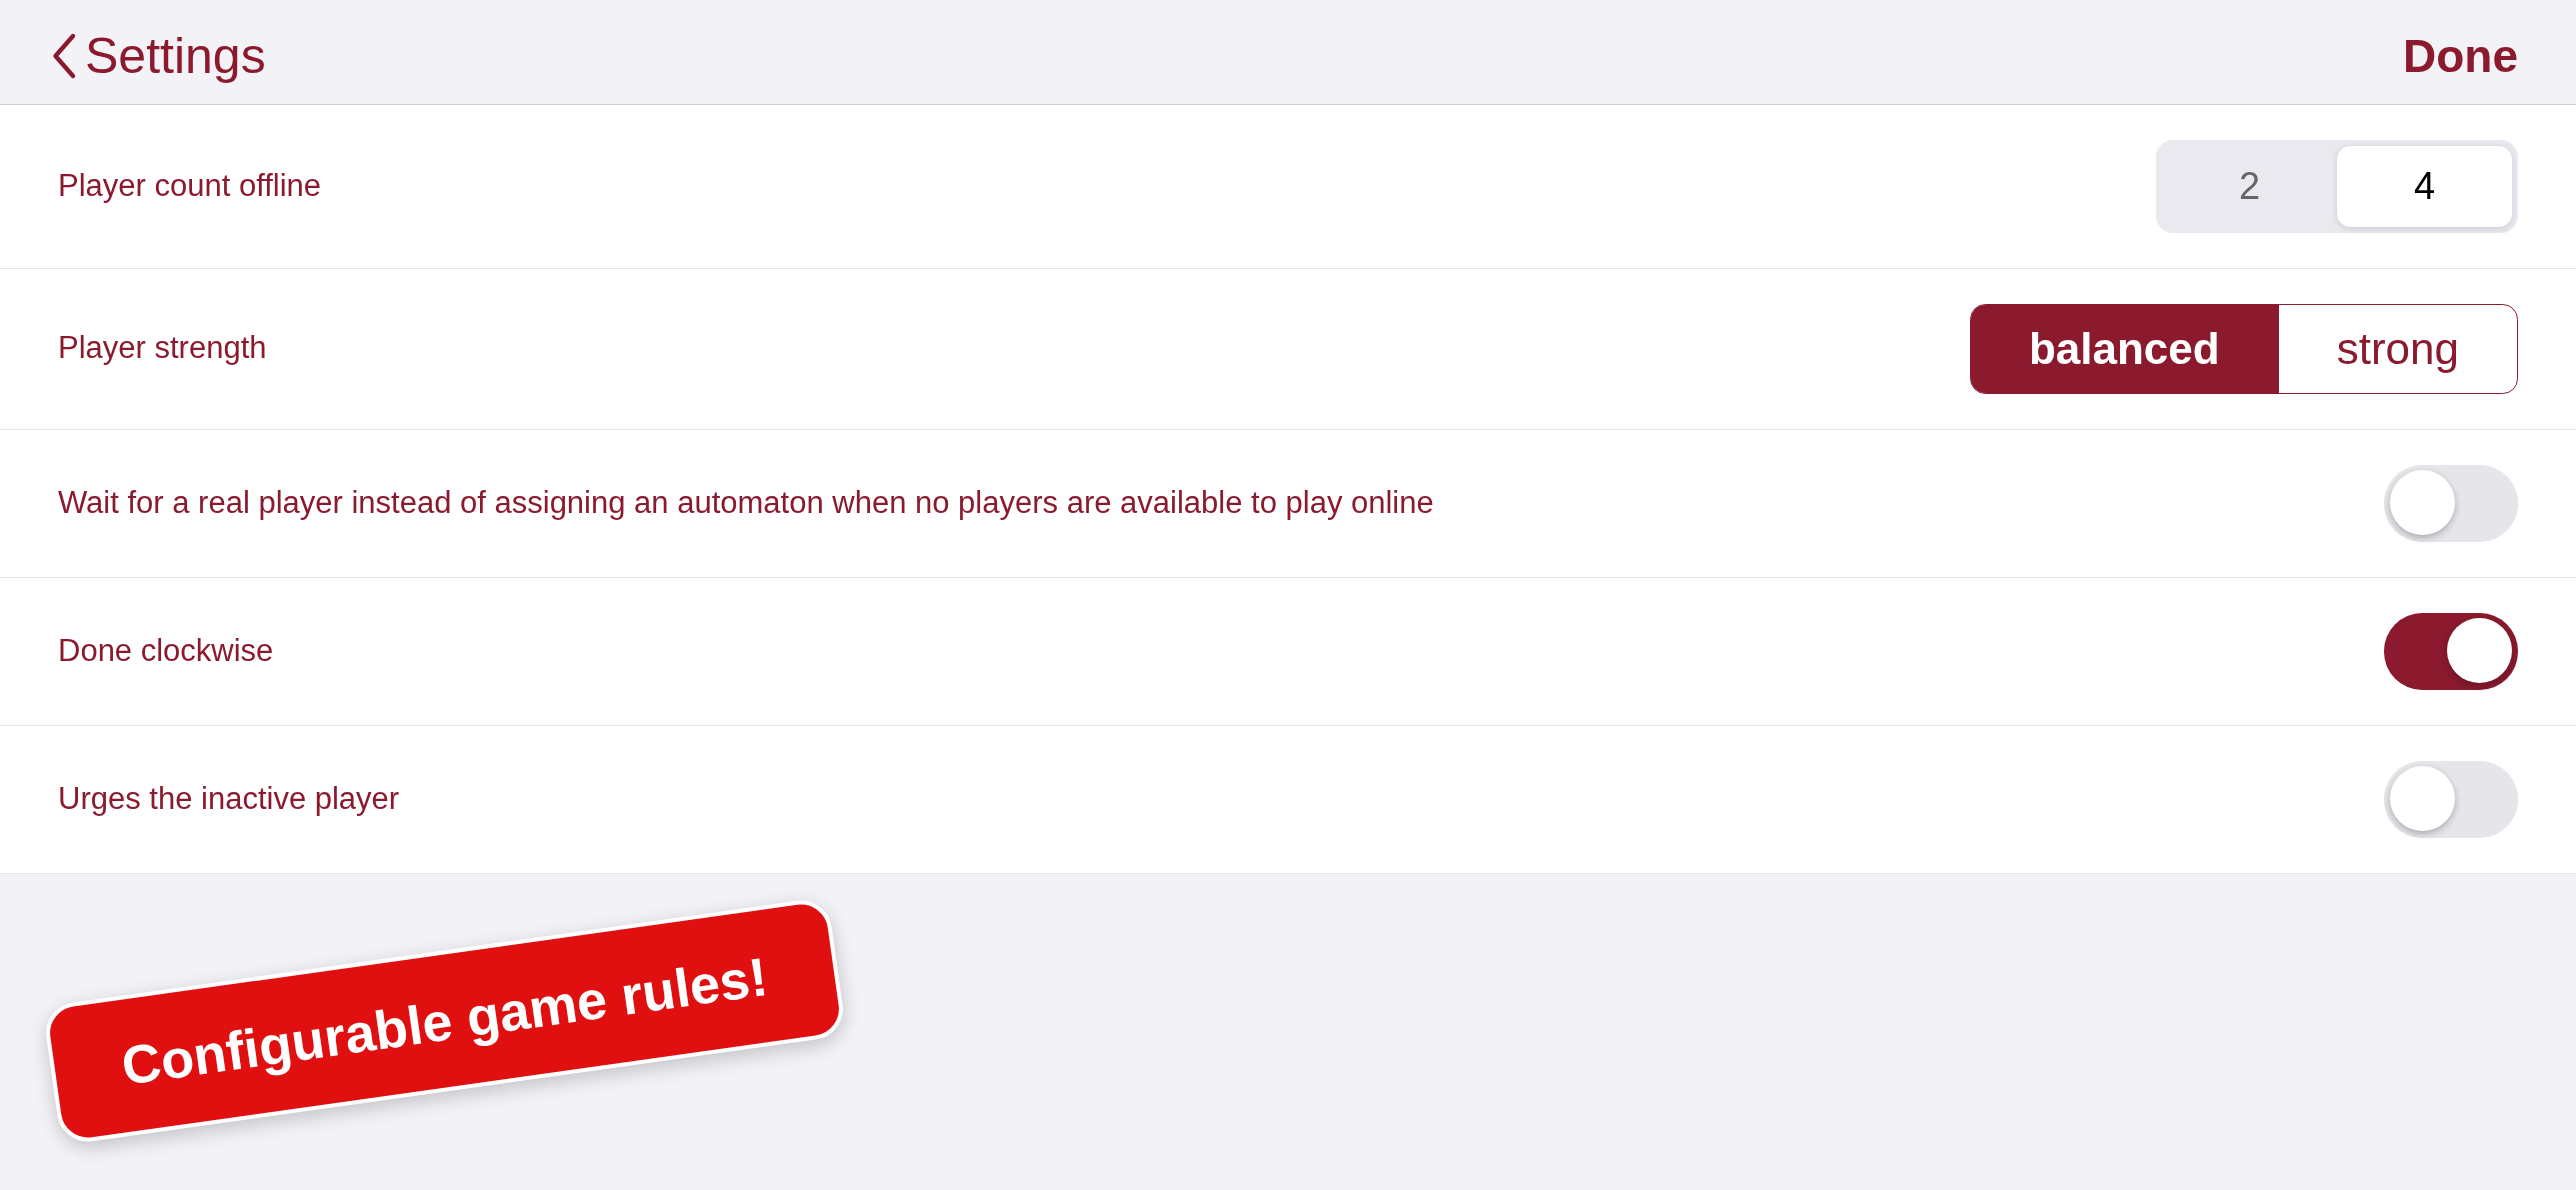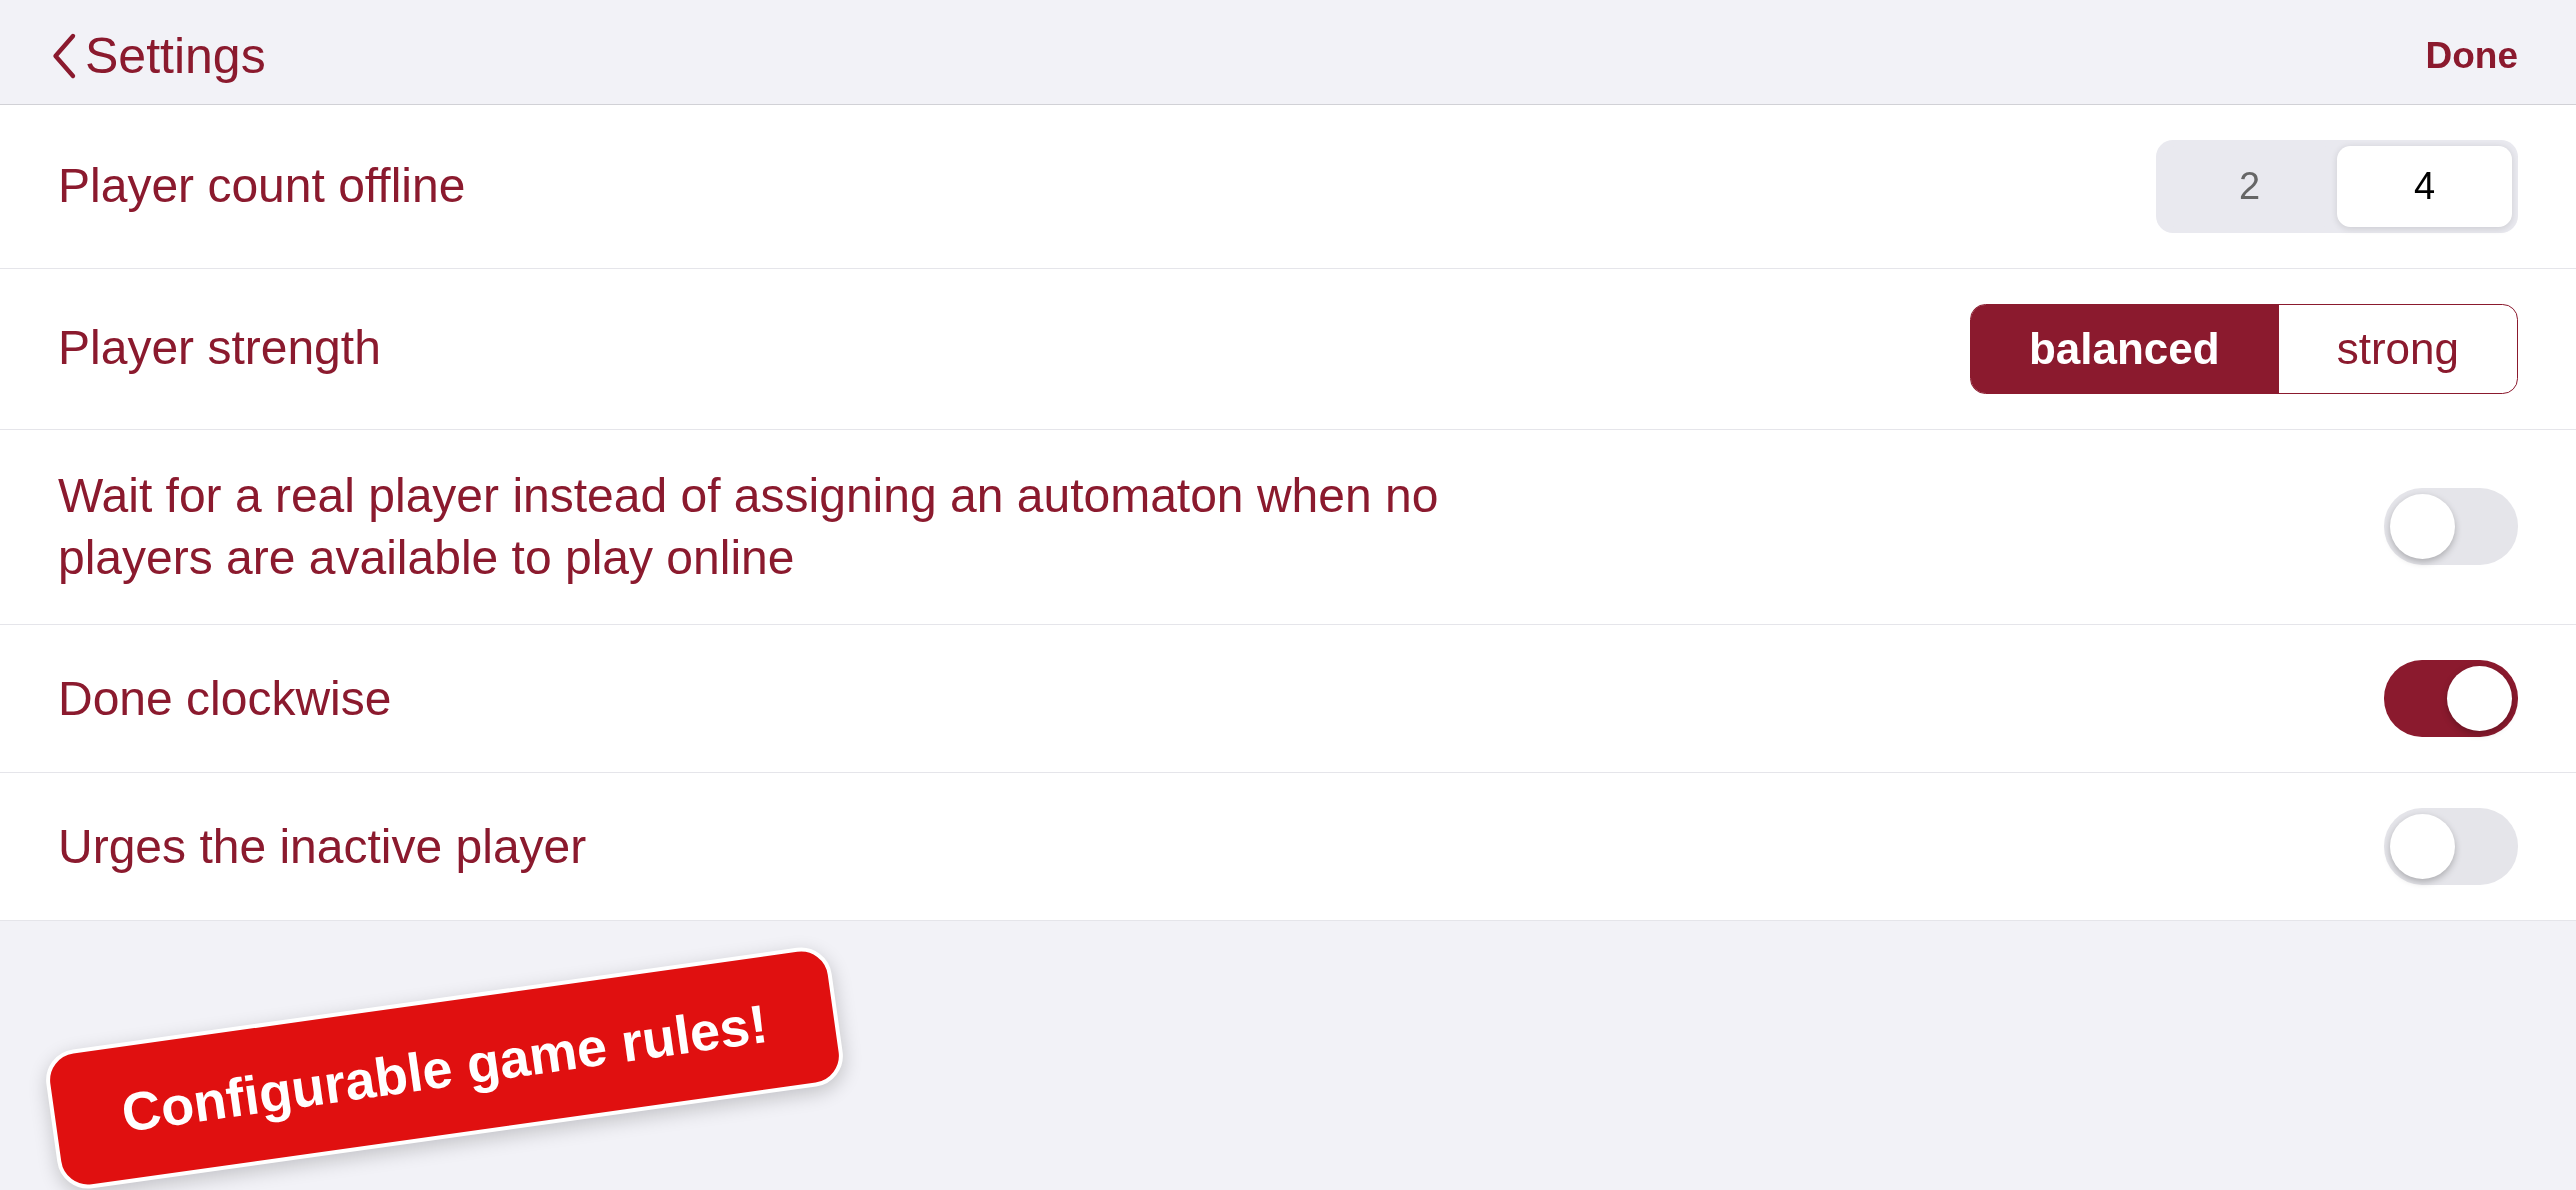--- a/index.html
+++ b/index.html
@@ -59,7 +59,7 @@
 
     .header-done {
       color: #8b1a2e;
-      font-size: 37px;
+      font-size: 46px;
       font-weight: 700;
       cursor: pointer;
     }

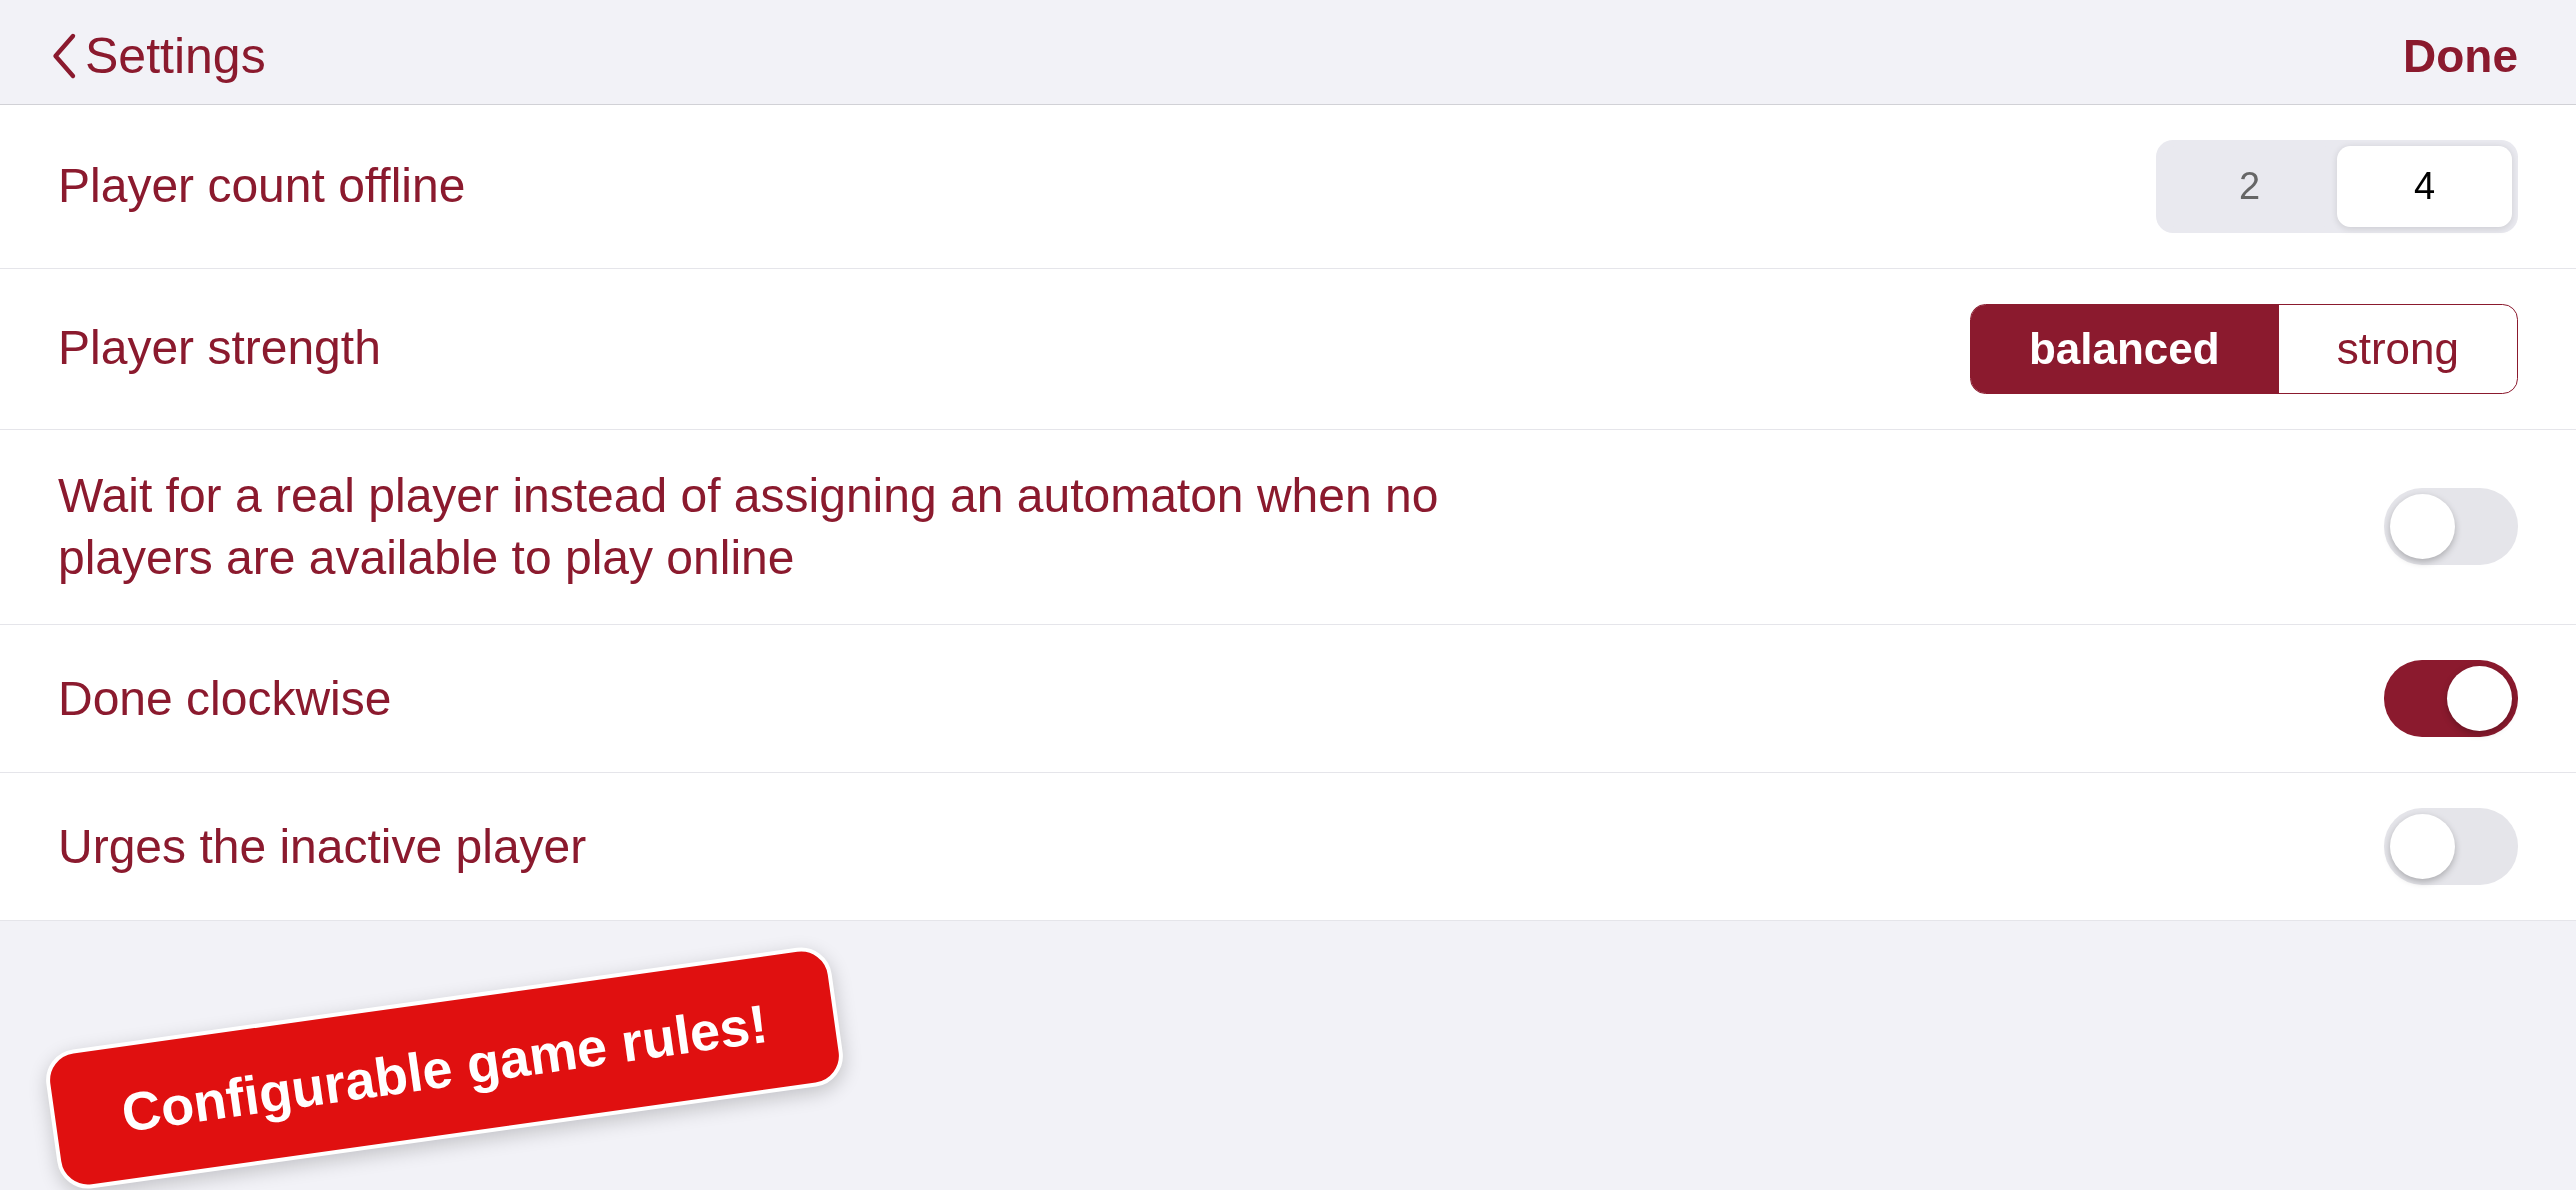--- a/index.html
+++ b/index.html
@@ -82,7 +82,7 @@
 
     .settings-row-label {
       color: #8b1a2e;
-      font-size: 48px;
+      font-size: 31px;
       font-weight: 400;
       flex: 1;
       max-width: 1438px;

